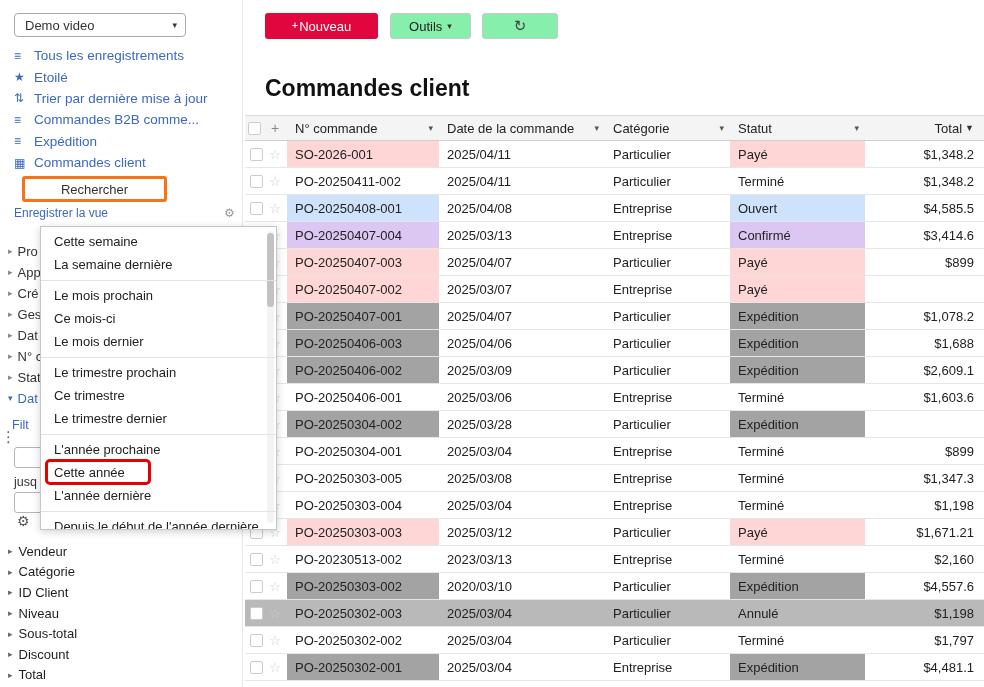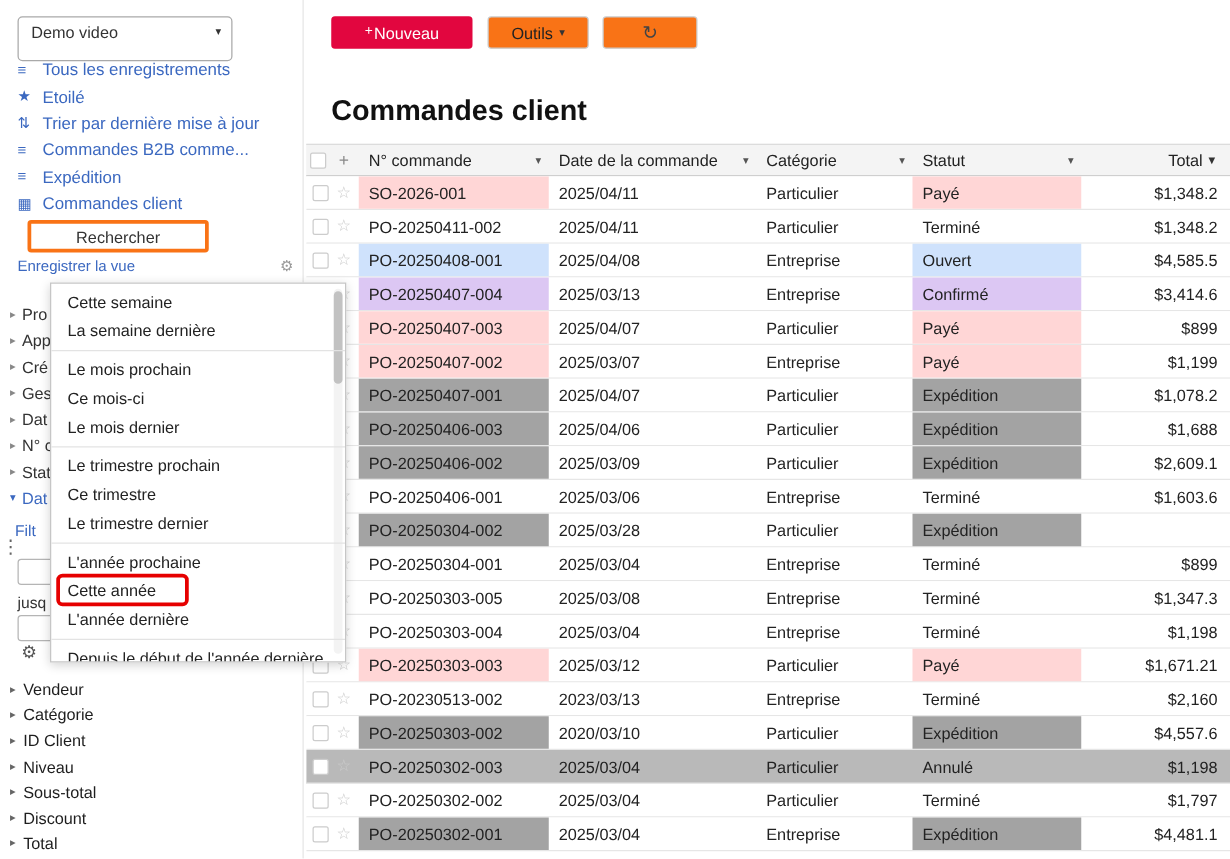--- a/index.html
+++ b/index.html
@@ -9,7 +9,7 @@
   
   .sidebar{position:absolute;left:0;top:0;width:243px;height:100%;background:#fff;border-right:1px solid #e6e6e6;box-sizing:border-box;}
   .base-select{position:absolute;left:14px;top:13px;width:152px;height:22px;border:1px solid #a9a9a9;border-radius:4px;
-    display:flex;align-items:center;justify-content:space-between;padding:0 8px 12px 10px;font-size:13px;color:#333;cursor:pointer;background:#fff;}
+    display:flex;align-items:center;justify-content:space-between;padding:0 8px 0 10px;font-size:13px;color:#333;cursor:pointer;background:#fff;}
   .base-select .caret{font-size:9px;color:#333;}
   .views{position:absolute;left:0;top:45px;width:100%;margin:0;padding:0;list-style:none;}
   .view-item{height:21.4px;display:flex;align-items:center;color:#3b68c0;font-size:13.5px;cursor:pointer;}

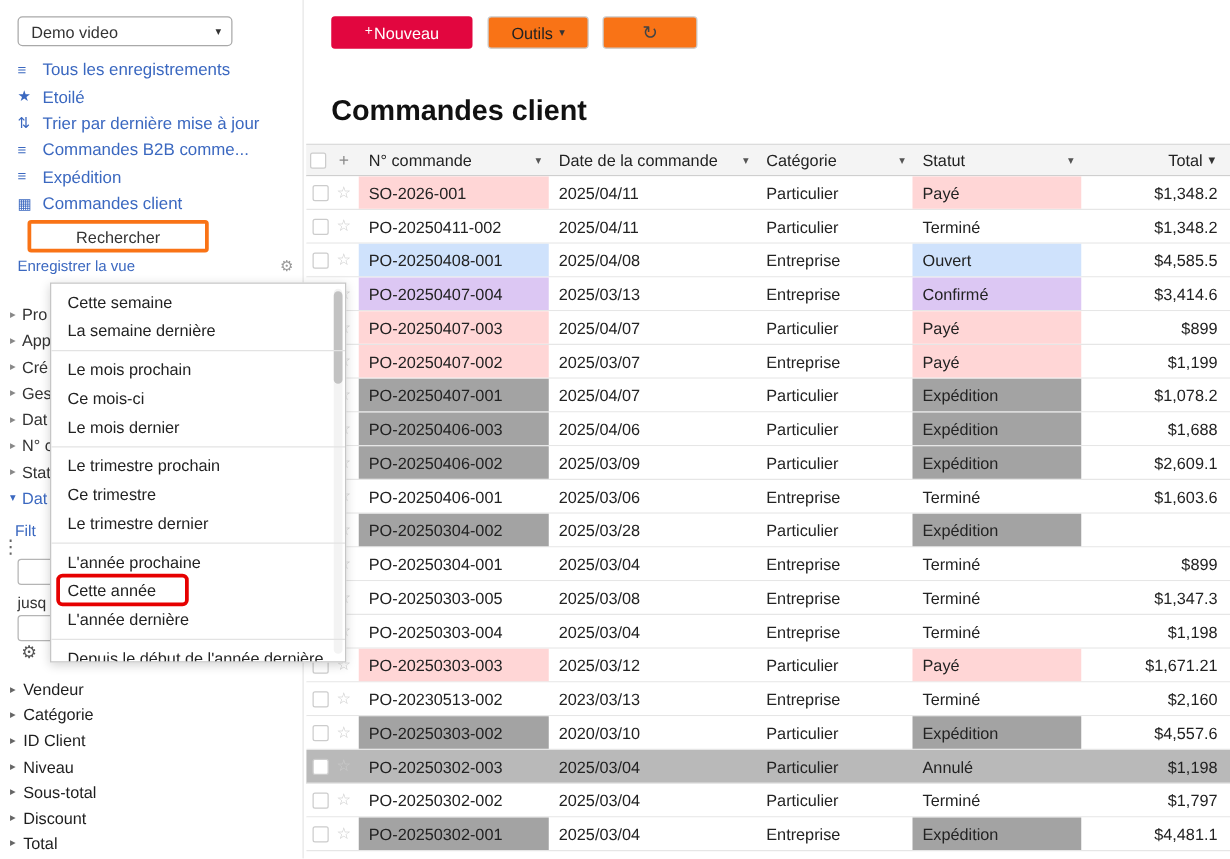--- a/index.html
+++ b/index.html
@@ -36,7 +36,7 @@
   .btn-new{position:absolute;left:22px;top:13px;width:113px;height:26px;border:none;border-radius:3px;color:#fff;
     font-size:13px;display:flex;align-items:center;justify-content:center;gap:1px;cursor:pointer;font-family:inherit;}
   .btn-new .plus{font-size:11px;position:relative;top:-1px;}
-  .btn-gray{position:absolute;top:13px;height:26px;background:#f97316;border:1px solid #c9c9c9;border-radius:3px;
+  .btn-gray{position:absolute;top:13px;height:26px;background:#86efac;border:1px solid #c9c9c9;border-radius:3px;
     display:flex;align-items:center;justify-content:center;gap:5px;font-size:13px;color:#222;cursor:pointer;font-family:inherit;}
   .btn-tools{left:147px;width:81px;}
   .btn-tools .caret{font-size:9px;color:#333;}

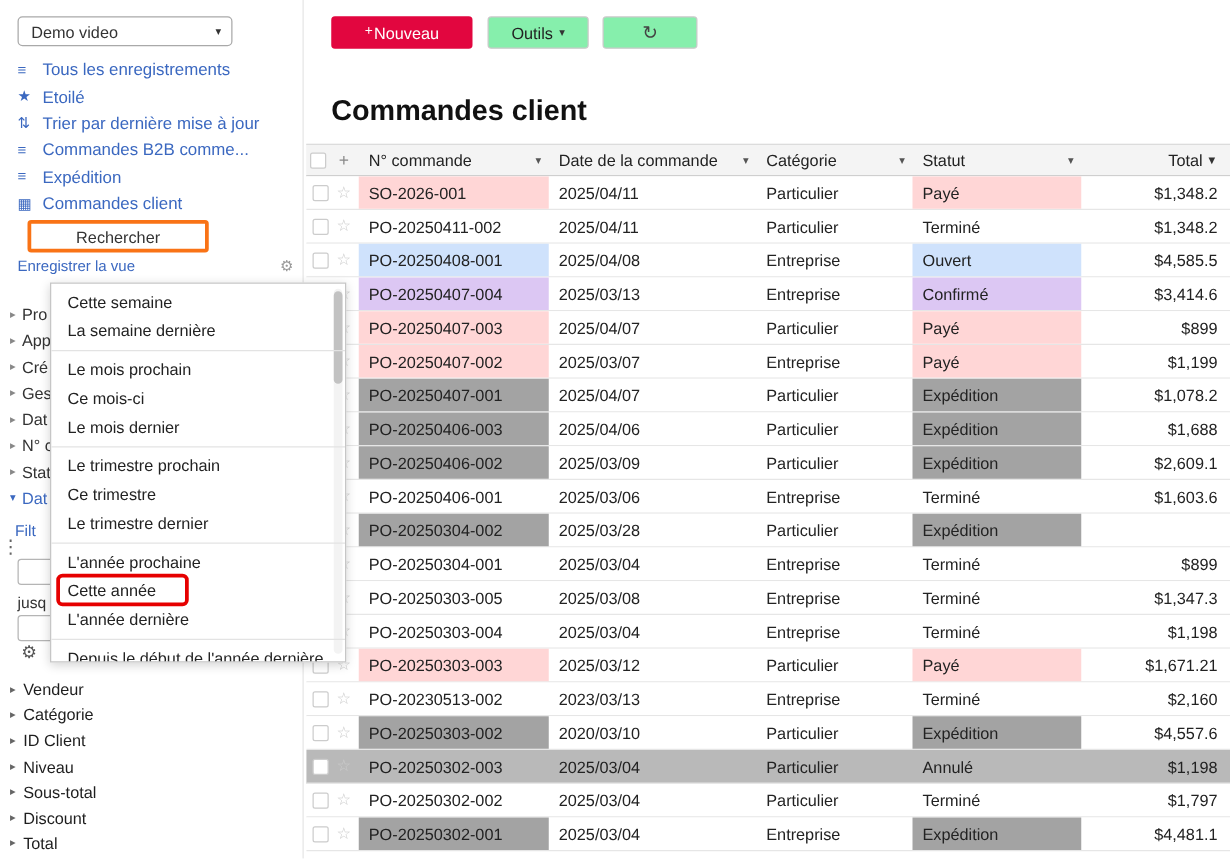--- a/index.html
+++ b/index.html
@@ -314,7 +314,6 @@
           <div class="cell cell-date">2025/03/07</div>
           <div class="cell cell-cat">Entreprise</div>
           <div class="cell cell-status">Payé</div>
-          <div class="cell cell-total">$1,199</div>
         </div>
         <div class="trow c-yellow">
           <div class="cell cell-sel">

